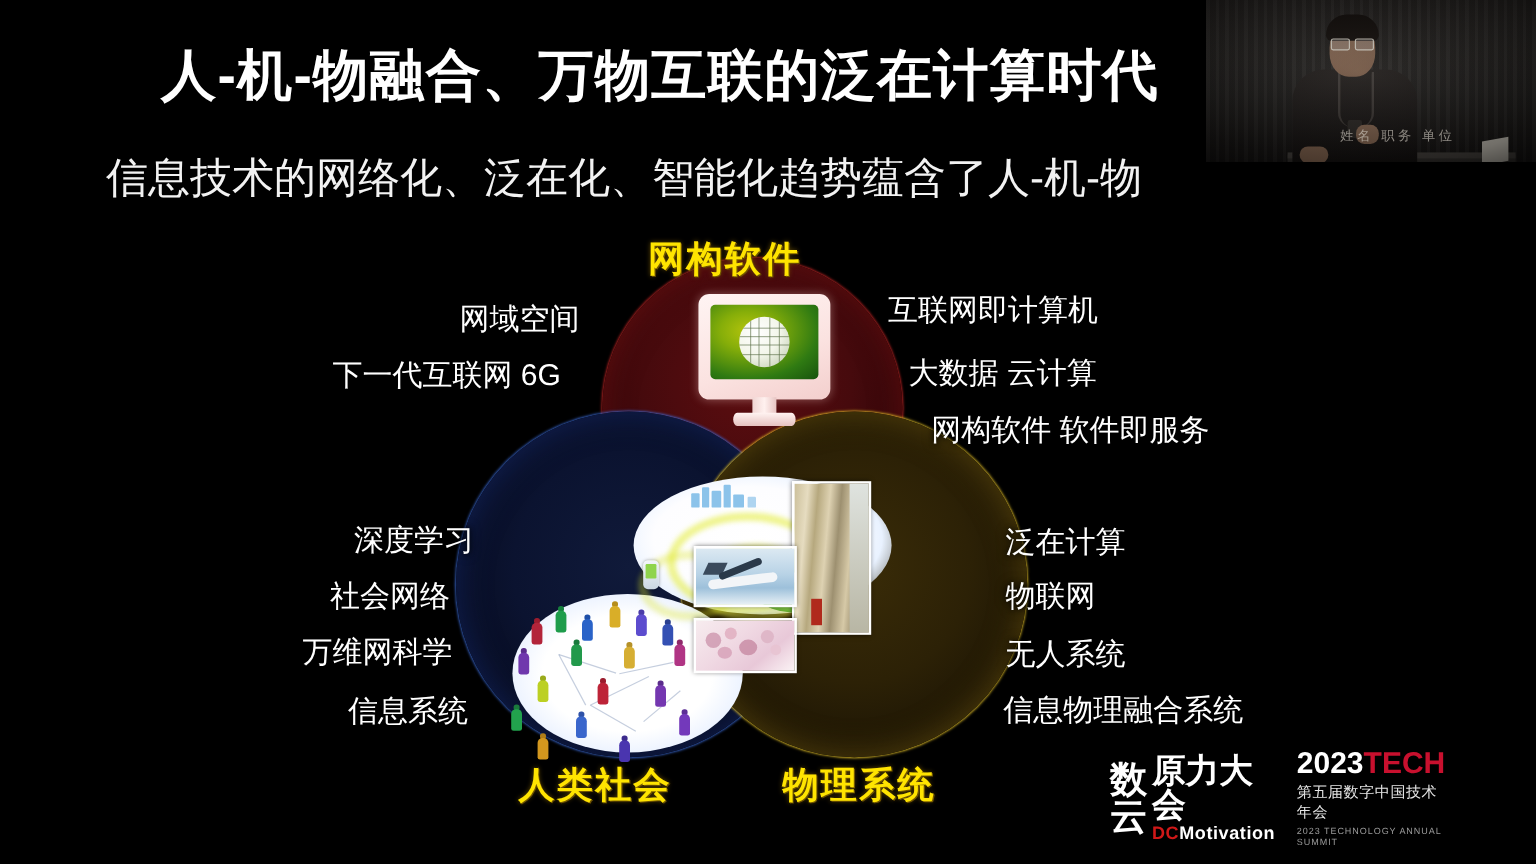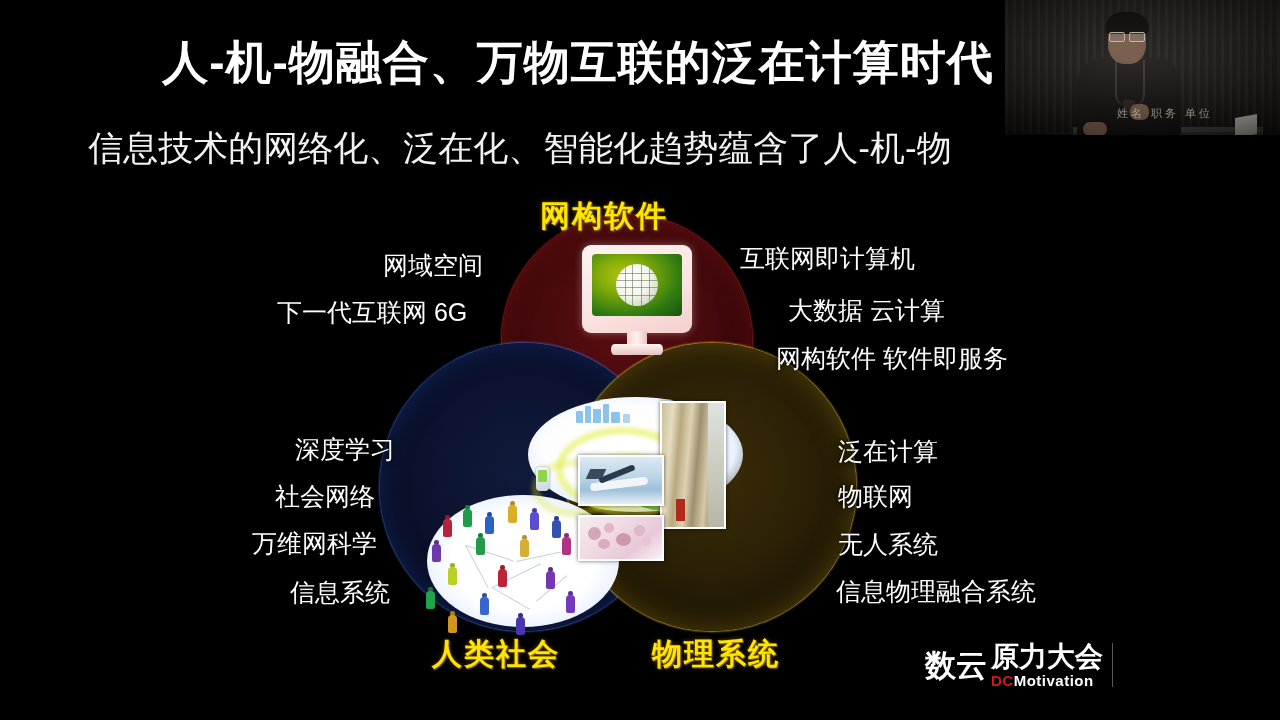--- a/index.html
+++ b/index.html
@@ -14,7 +14,6 @@
     font-size:46px; font-weight:bold; color:#ffffff;
     letter-spacing:1px; white-space:nowrap;
     text-shadow:0 0 3px rgba(0,0,0,.9);
-    padding-left:28px;
   }
   .slide-subtitle{
     position:absolute; left:0; top:125px; width:1040px;

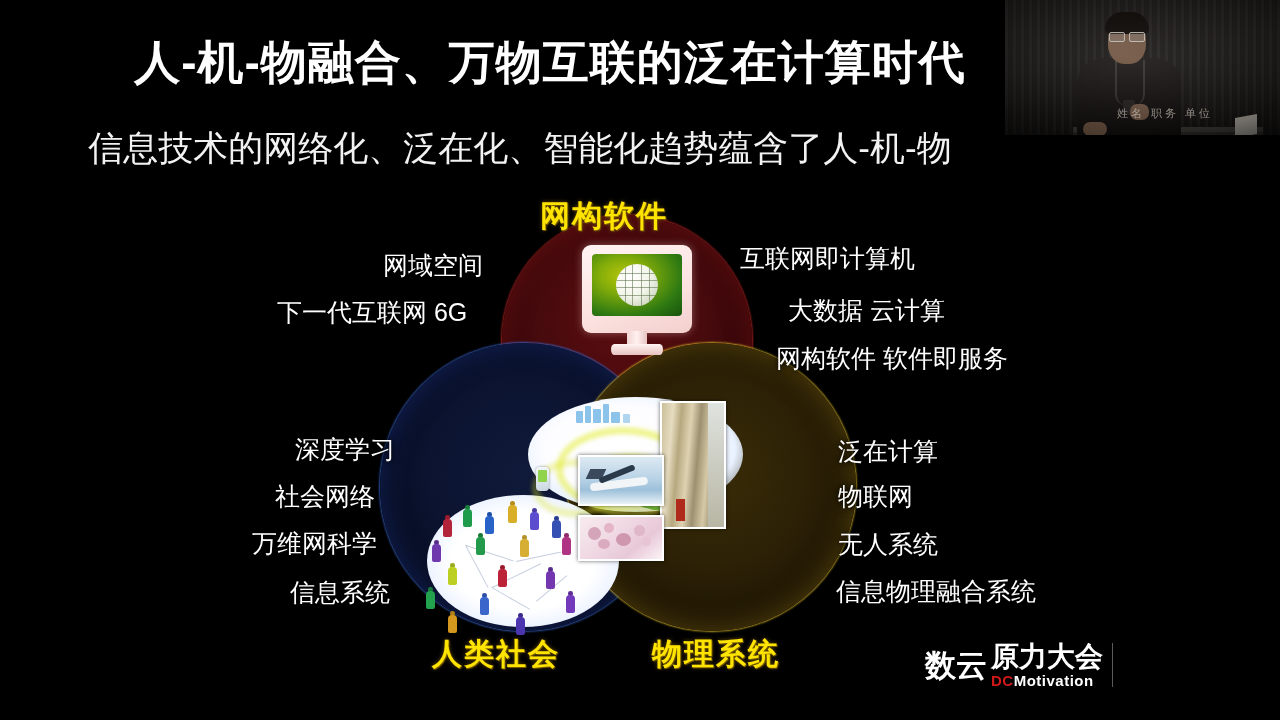--- a/index.html
+++ b/index.html
@@ -368,7 +368,7 @@
   <div class="kw" style="left:277px;top:296px;">下一代互联网  6G</div>
 
   <div class="kw" style="left:740px;top:242px;">互联网即计算机</div>
-  <div class="kw" style="left:788px;top:294px;text-align:right;">大数据     云计算</div>
+  <div class="kw" style="left:757px;top:294px;text-align:right;">大数据     云计算</div>
   <div class="kw" style="left:776px;top:342px;">网构软件   软件即服务</div>
 
   <div class="kw" style="left:295px;top:433px;">深度学习</div>

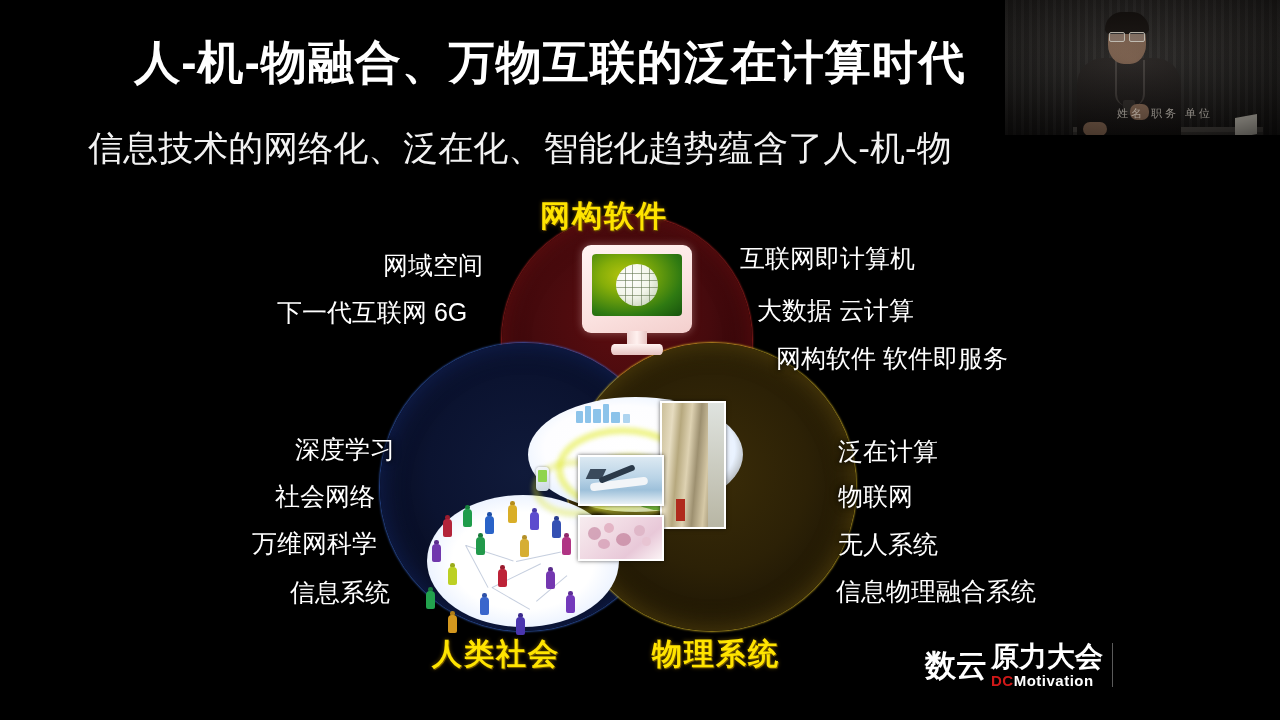--- a/index.html
+++ b/index.html
@@ -388,6 +388,11 @@
       <div class="logo-en"><span class="dc">DC</span><span class="mo">Motivation</span></div>
     </div>
     <div class="logo-div"></div>
+    <div class="logo-right">
+      <div class="lr-top"><span>2023</span><span class="acc">TECH</span></div>
+      <div class="lr-mid">第五届数字中国技术年会</div>
+      <div class="lr-bot">2023 TECHNOLOGY ANNUAL SUMMIT</div>
+    </div>
   </div>
 
   <div id="pip">

